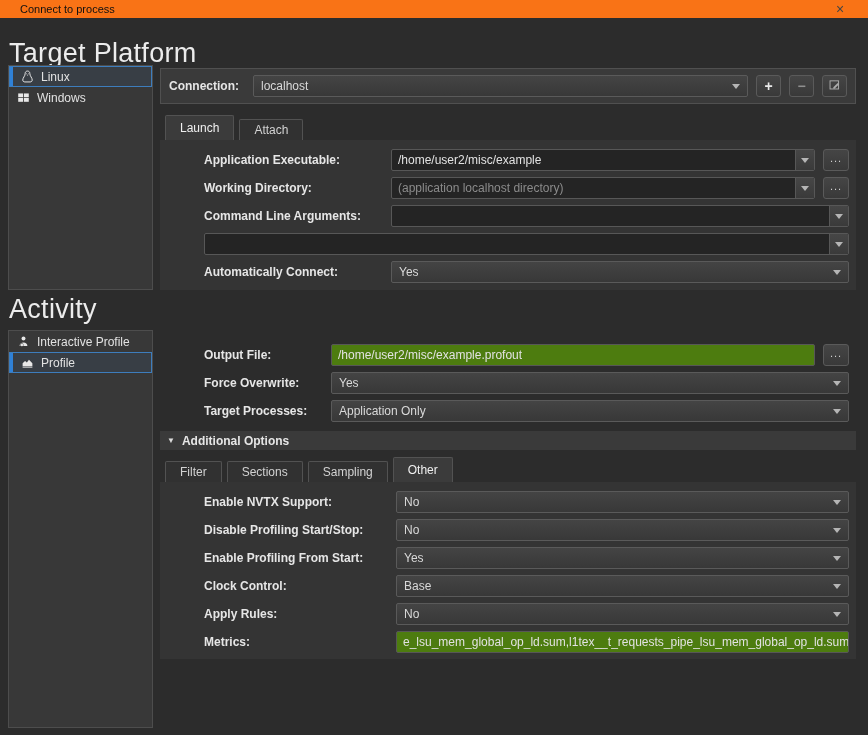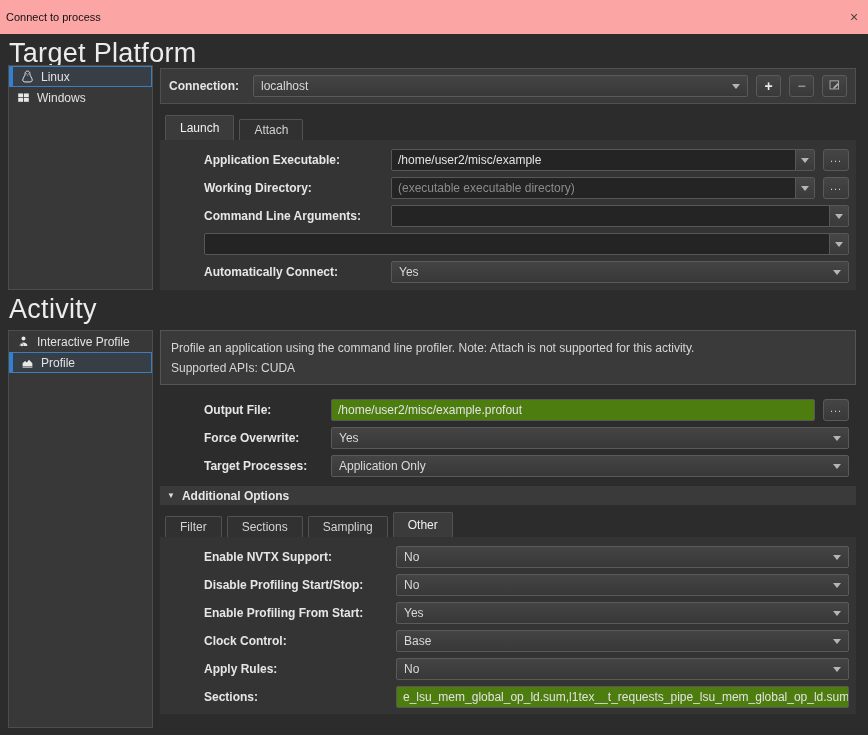--- a/index.html
+++ b/index.html
@@ -11,10 +11,10 @@
     color: #d8d8d8;
   }
   .titlebar {
-    position: absolute; left: 0; top: 0; width: 868px; height: 34px;
-    background: #fca5a5; color: #111;
+    position: absolute; left: 0; top: 0; width: 868px; height: 18px;
+    background: #f97316; color: #111;
     display: flex; align-items: center;
-    font-size: 11px; padding: 0 6px;
+    font-size: 11px; padding: 0 20px;
   }
   .titlebar .close {
     margin-left: auto; color: #444; font-size: 14px; line-height: 14px;

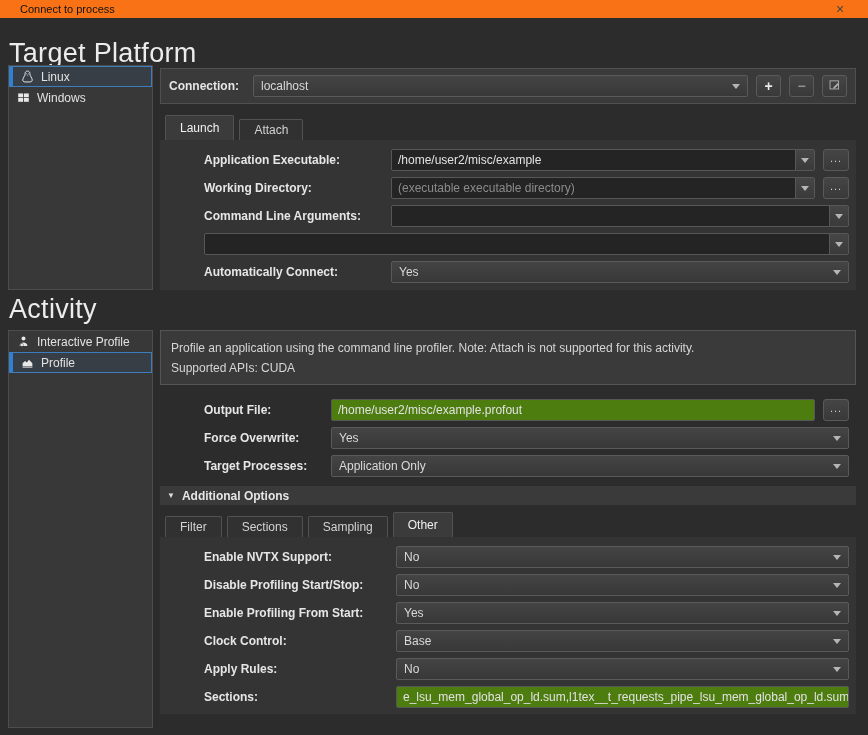--- a/index.html
+++ b/index.html
@@ -219,7 +219,7 @@
     <div class="frow">
       <span class="flabel">Working Directory:</span>
       <div class="combo">
-        <span class="combo-text placeholder">(executable executable directory)</span>
+        <span class="combo-text placeholder">(application localhost directory)</span>
         <span class="combo-btn">
             <span class="dd-arrow"></span>
           </span>

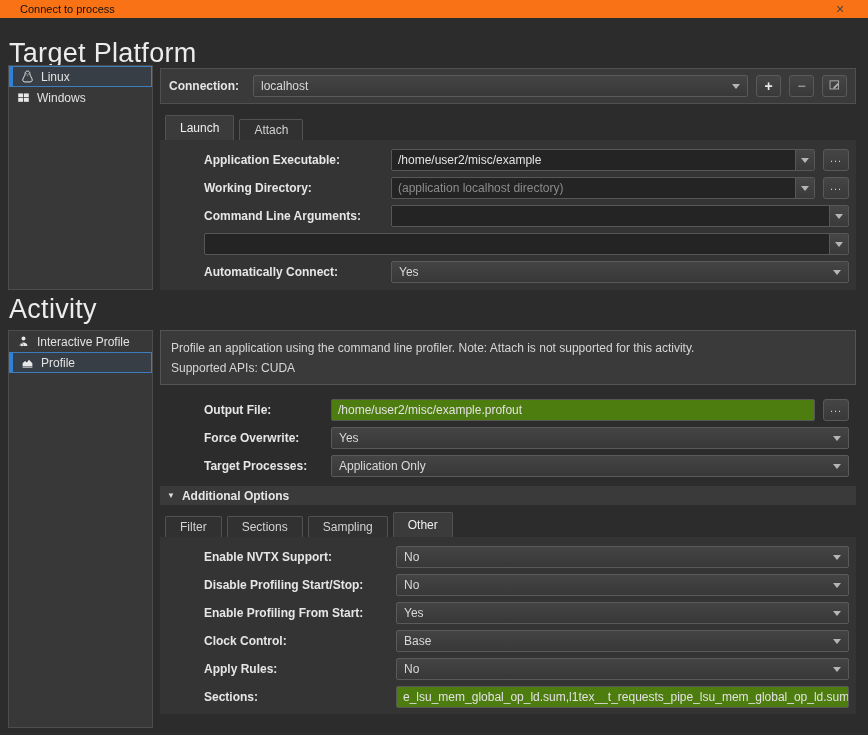--- a/index.html
+++ b/index.html
@@ -279,10 +279,6 @@
 </div>
 
 <div class="right-col" id="act-right">
-  <div class="desc-box">
-    <div>Profile an application using the command line profiler. Note: Attach is not supported for this activity.</div>
-    <div>Supported APIs: CUDA</div>
-  </div>
 
   <div class="act-form">
     <div class="frow">

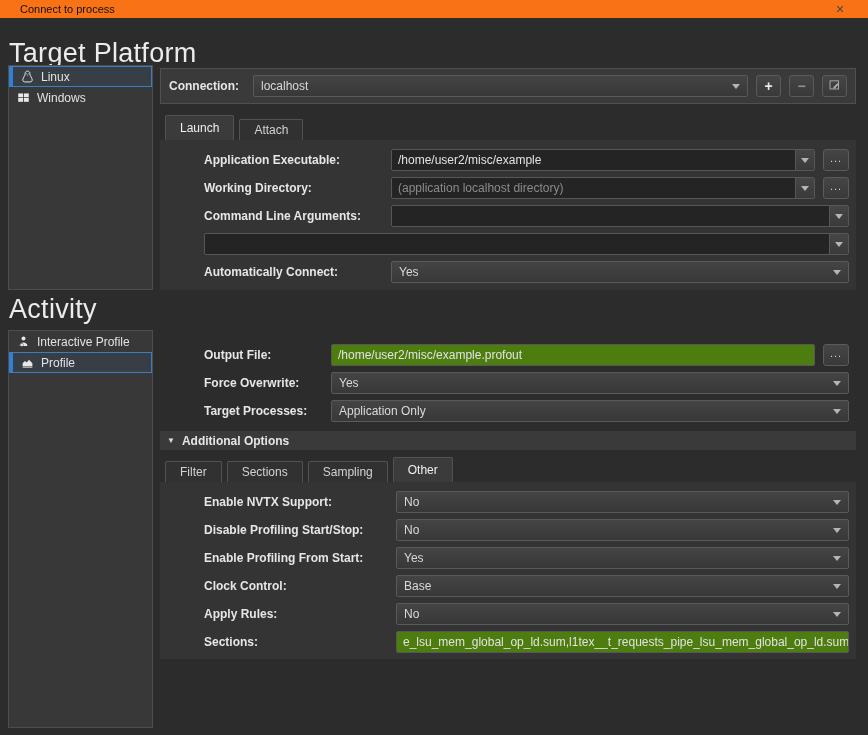--- a/index.html
+++ b/index.html
@@ -353,7 +353,7 @@
       </div>
     </div>
     <div class="frow">
-      <span class="flabel">Sections:</span>
+      <span class="flabel">Metrics:</span>
       <div class="tinput">
         <span>e_lsu_mem_global_op_ld.sum,l1tex__t_requests_pipe_lsu_mem_global_op_ld.sum</span>
       </div>

